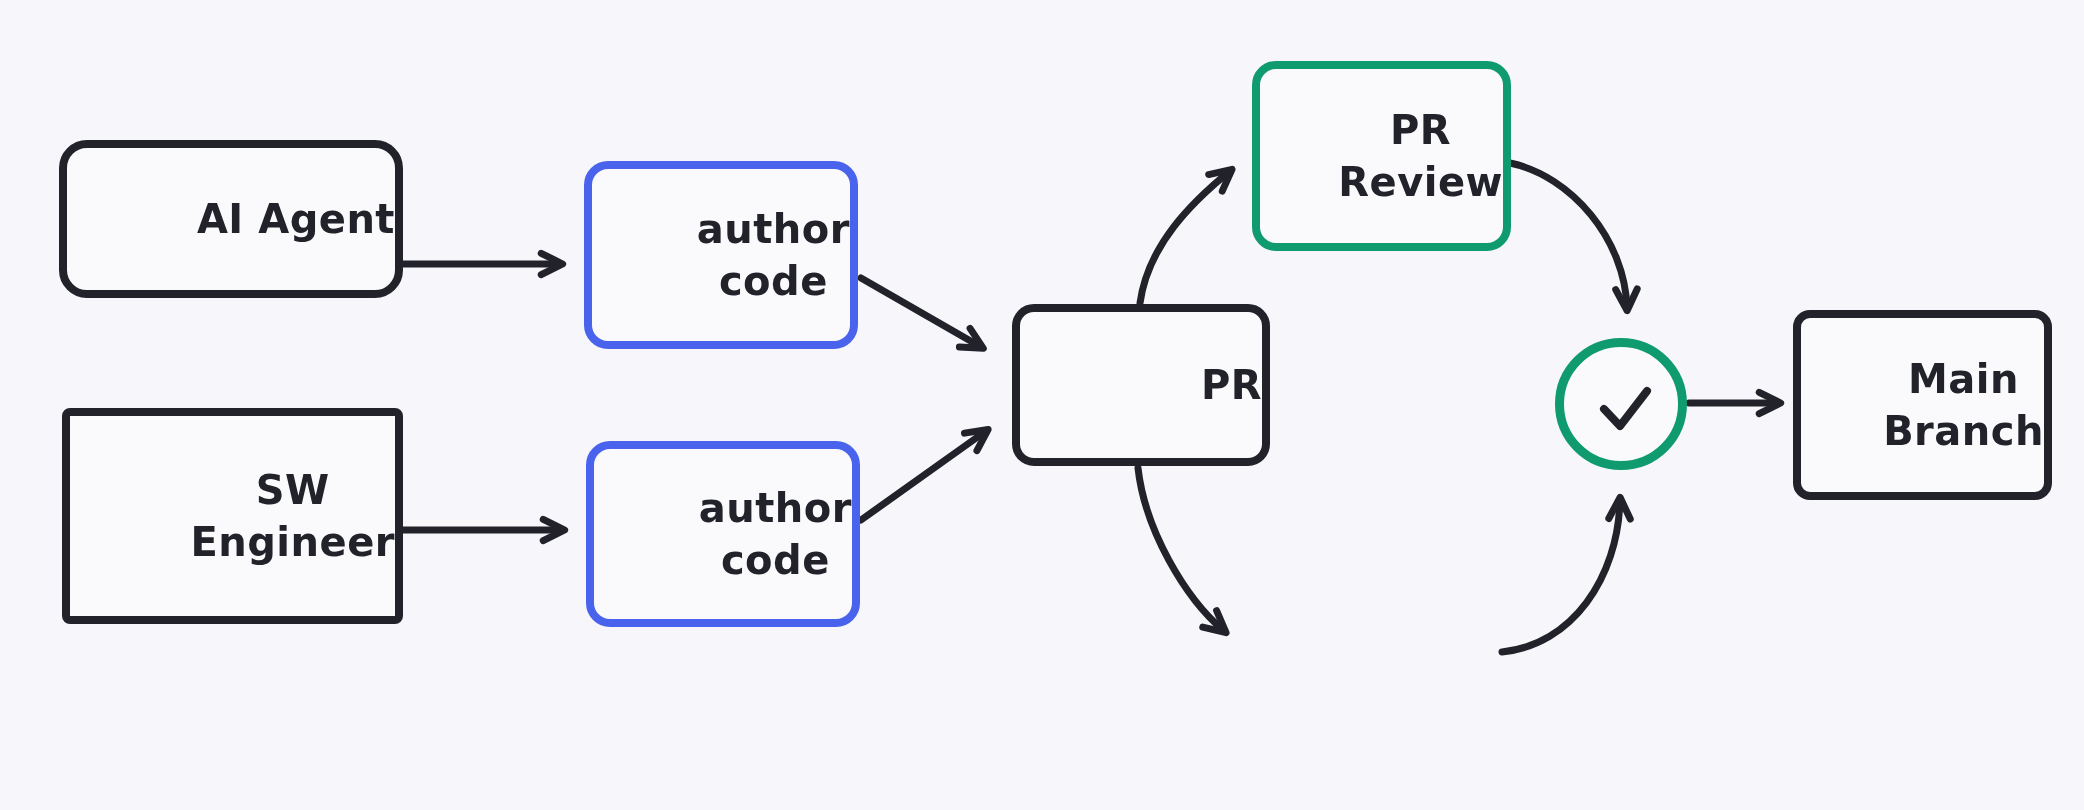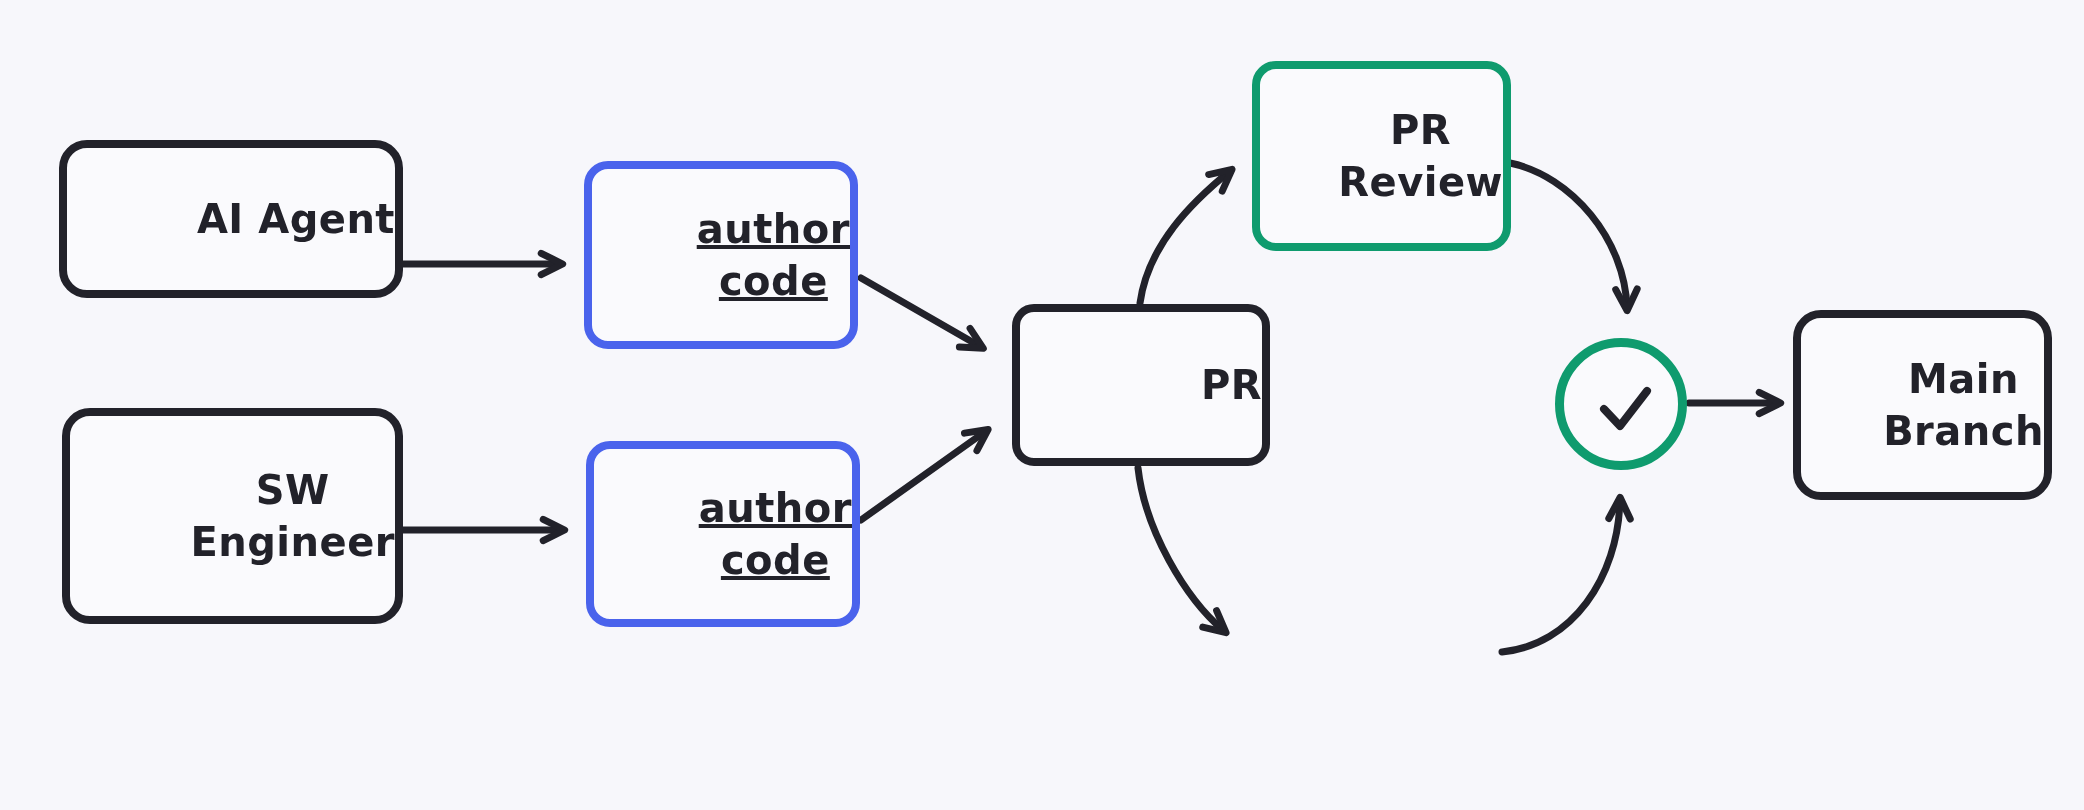--- a/index.html
+++ b/index.html
@@ -51,7 +51,7 @@
     letter-spacing:0.5px;
   }
   .node .label{white-space:pre-line;}
-  .node.blue{border-color:var(--blue,#4a63ec);border-radius:24px;text-decoration:underline;}
+  .node.blue{border-color:var(--blue,#4a63ec);border-radius:24px;}
   .node.green{border-color:var(--green,#0f9b6e);border-radius:24px;}
   .node.circle{
     border-color:var(--green,#0f9b6e);

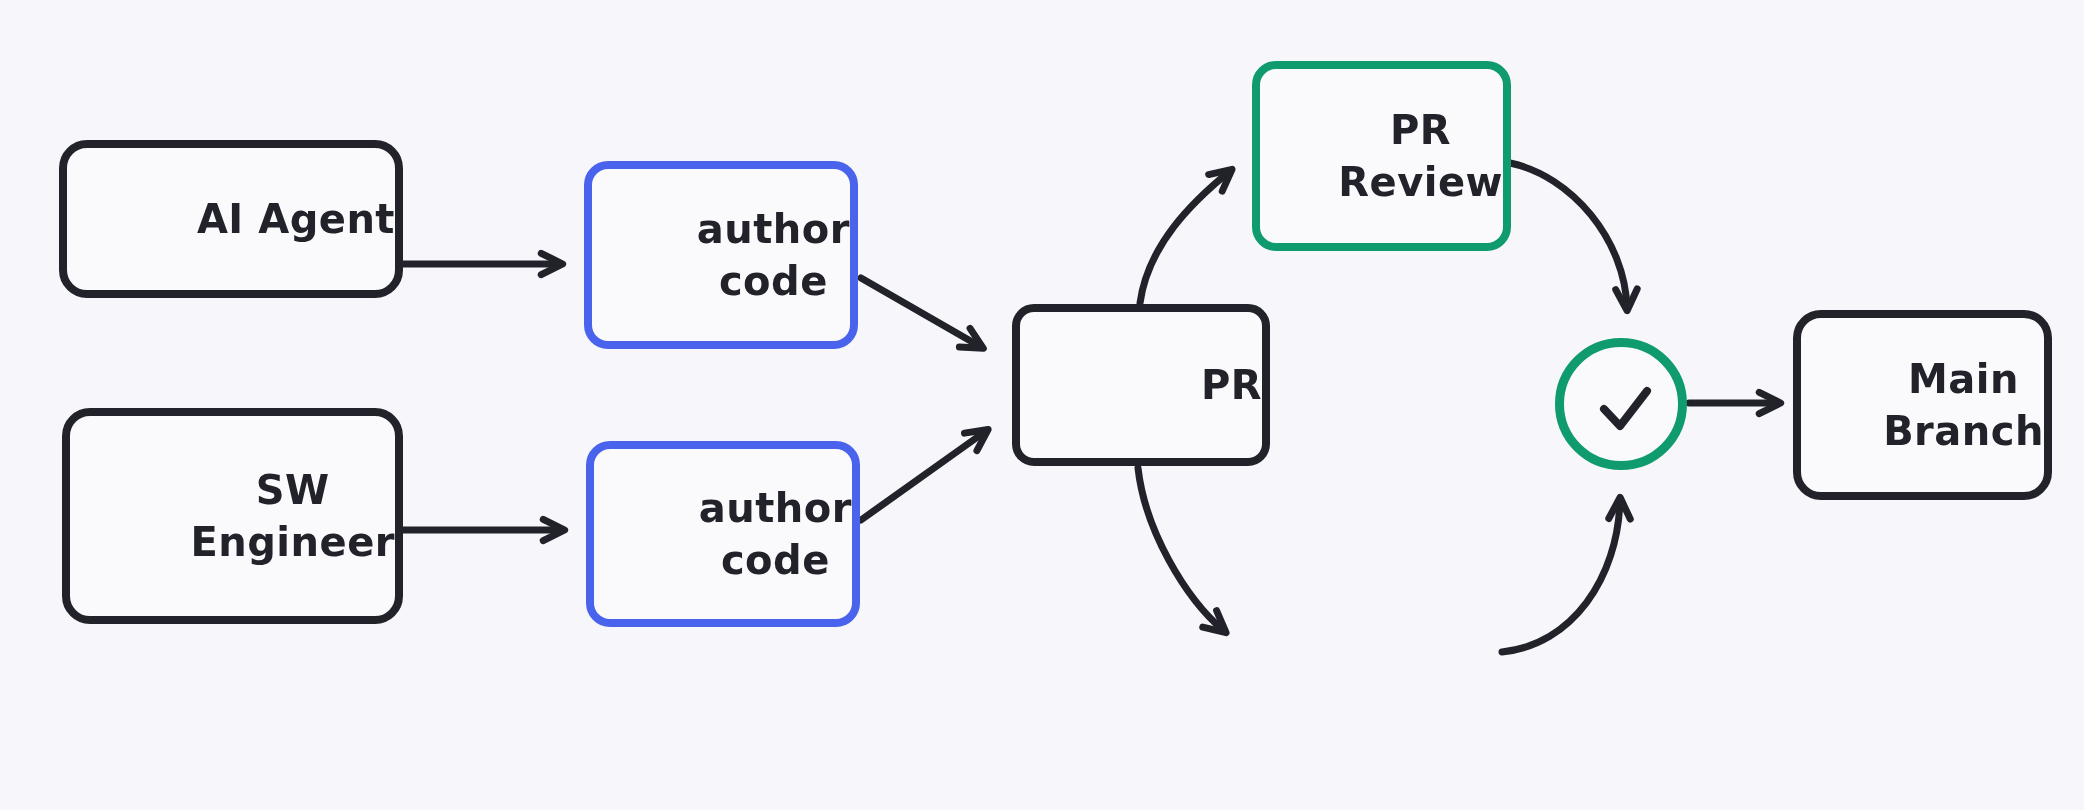--- a/index.html
+++ b/index.html
@@ -133,7 +133,7 @@
     </svg>
   </div>
 
-  <div class="node" style="left:1793px;top:310px;width:259px;height:190px;border-radius:28px;">
+  <div class="node" style="left:1793px;top:310px;width:259px;height:190px;border-radius:17px;">
     <span class="label">Main
 Branch</span>
   </div>

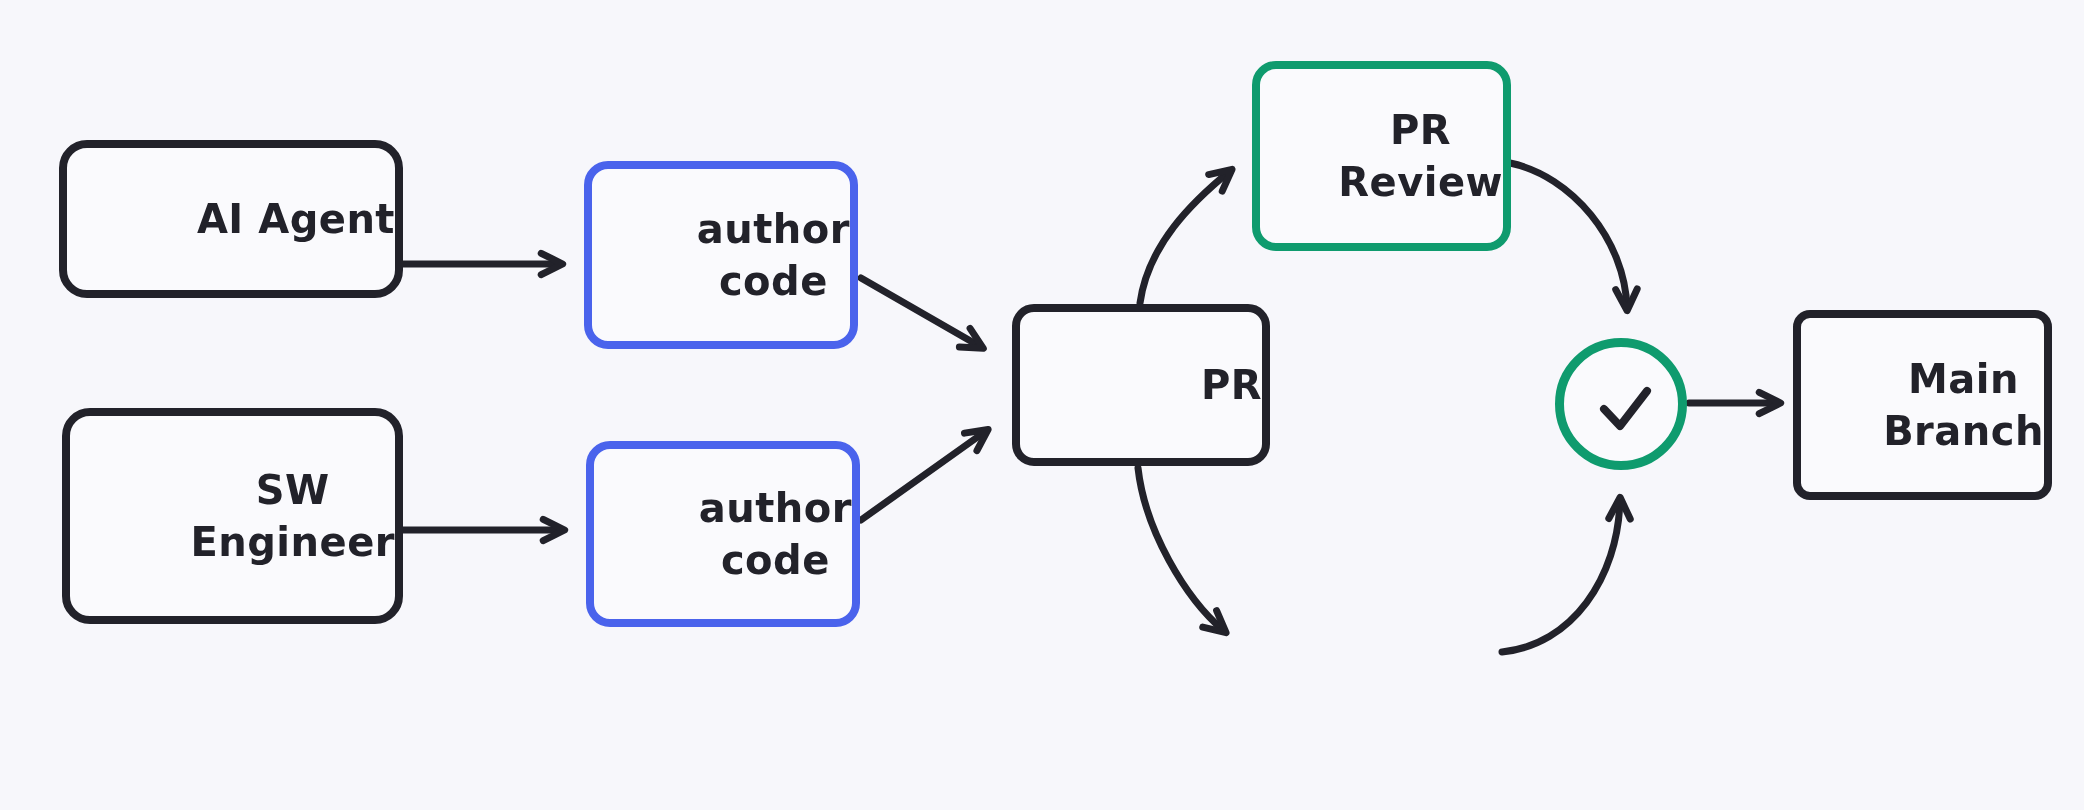--- a/index.html
+++ b/index.html
@@ -102,7 +102,7 @@
     <span class="label">AI Agent</span>
   </div>
 
-  <div class="node" style="left:62px;top:408px;width:341px;height:216px;border-radius:28px;">
+  <div class="node" style="left:62px;top:408px;width:341px;height:216px;border-radius:8px;">
     <span class="label">SW
 Engineer</span>
   </div>

